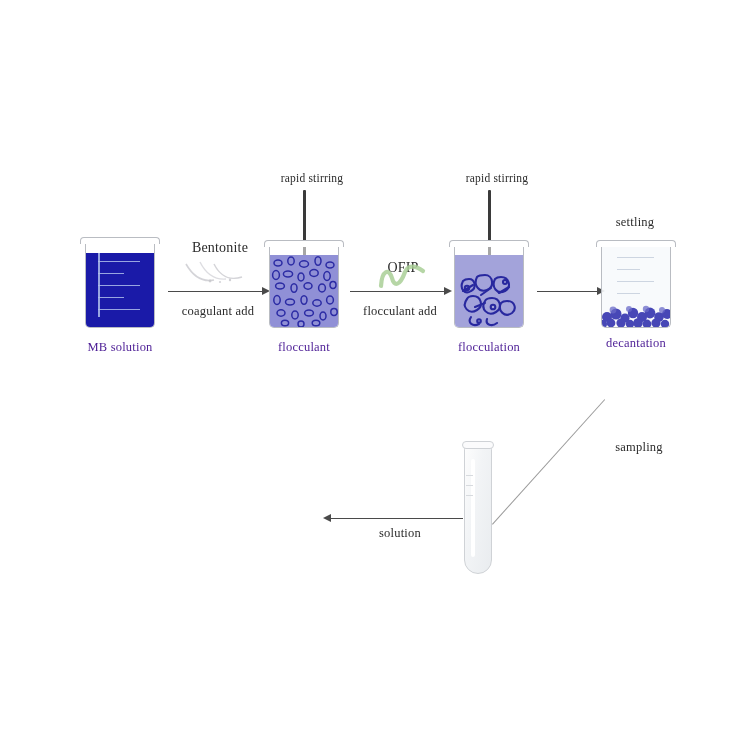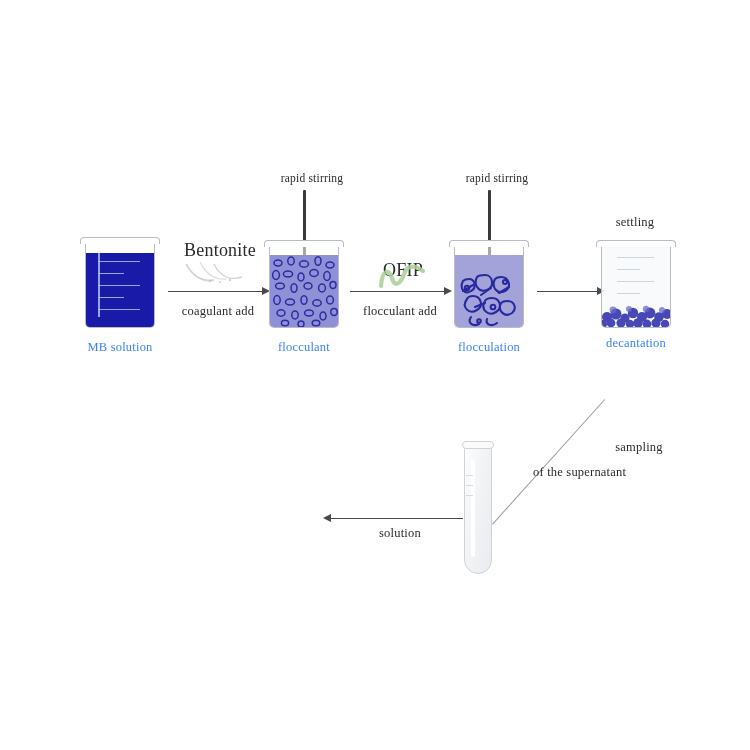--- a/index.html
+++ b/index.html
@@ -30,7 +30,7 @@
   }
   .lbl-sm   { font-size: 11.5px; }
   .lbl-md   { font-size: 12.5px; }
-  .lbl-lg   { font-size: 18px; }
+  .lbl-lg   { font-size: 14px; }
   .caption  { font-size: 12.5px; color: #3b82f6; }
 
   

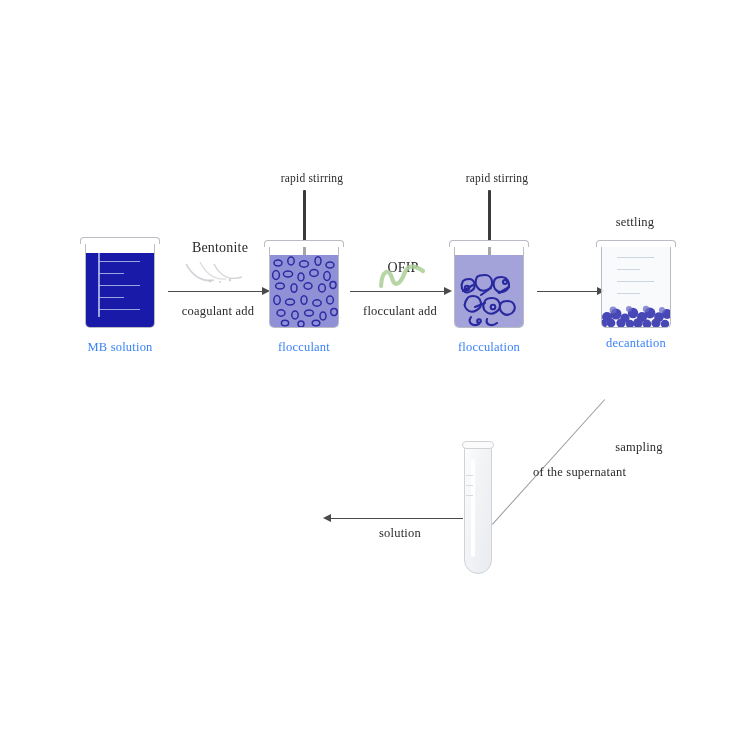--- a/index.html
+++ b/index.html
@@ -31,7 +31,7 @@
   .lbl-sm   { font-size: 11.5px; }
   .lbl-md   { font-size: 12.5px; }
   .lbl-lg   { font-size: 14px; }
-  .caption  { font-size: 12.5px; color: #3b82f6; }
+  .caption  { font-size: 12.5px; color: #4c1d95; }
 
   
   .beaker {

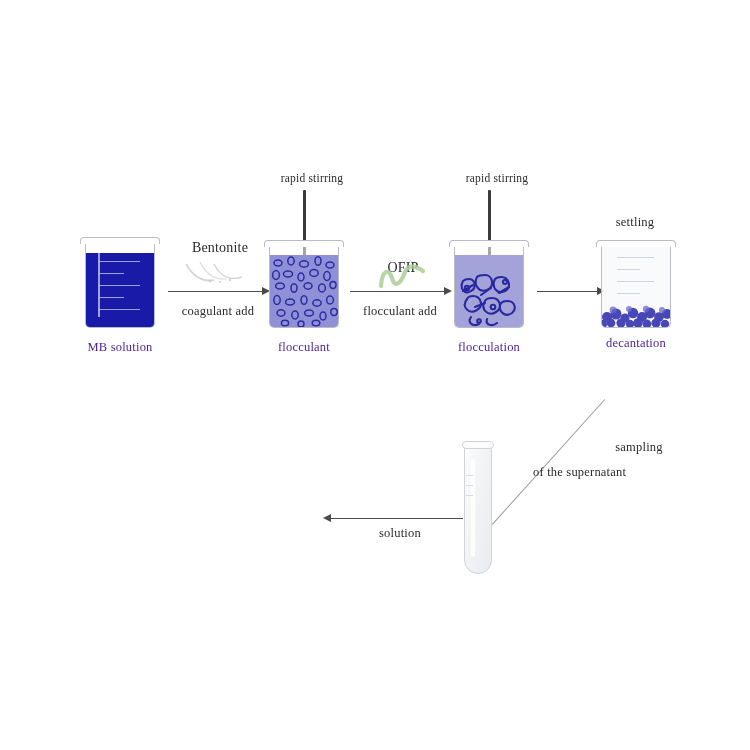--- a/index.html
+++ b/index.html
@@ -321,7 +321,6 @@
 
   <div class="diag-line" style="left:492px; top:524px; width:168px; transform:rotate(-48deg);"></div>
   <div class="lbl lbl-md" style="left:569px; top:440px; width:140px; text-align:center;">sampling</div>
-  <div class="lbl lbl-md" style="left:533px; top:465px; width:170px; text-align:left;">of the supernatant</div>
 
   <div class="tube" style="left:464px; top:444px; width:28px; height:130px;">
     <div class="tube-lip"></div>

